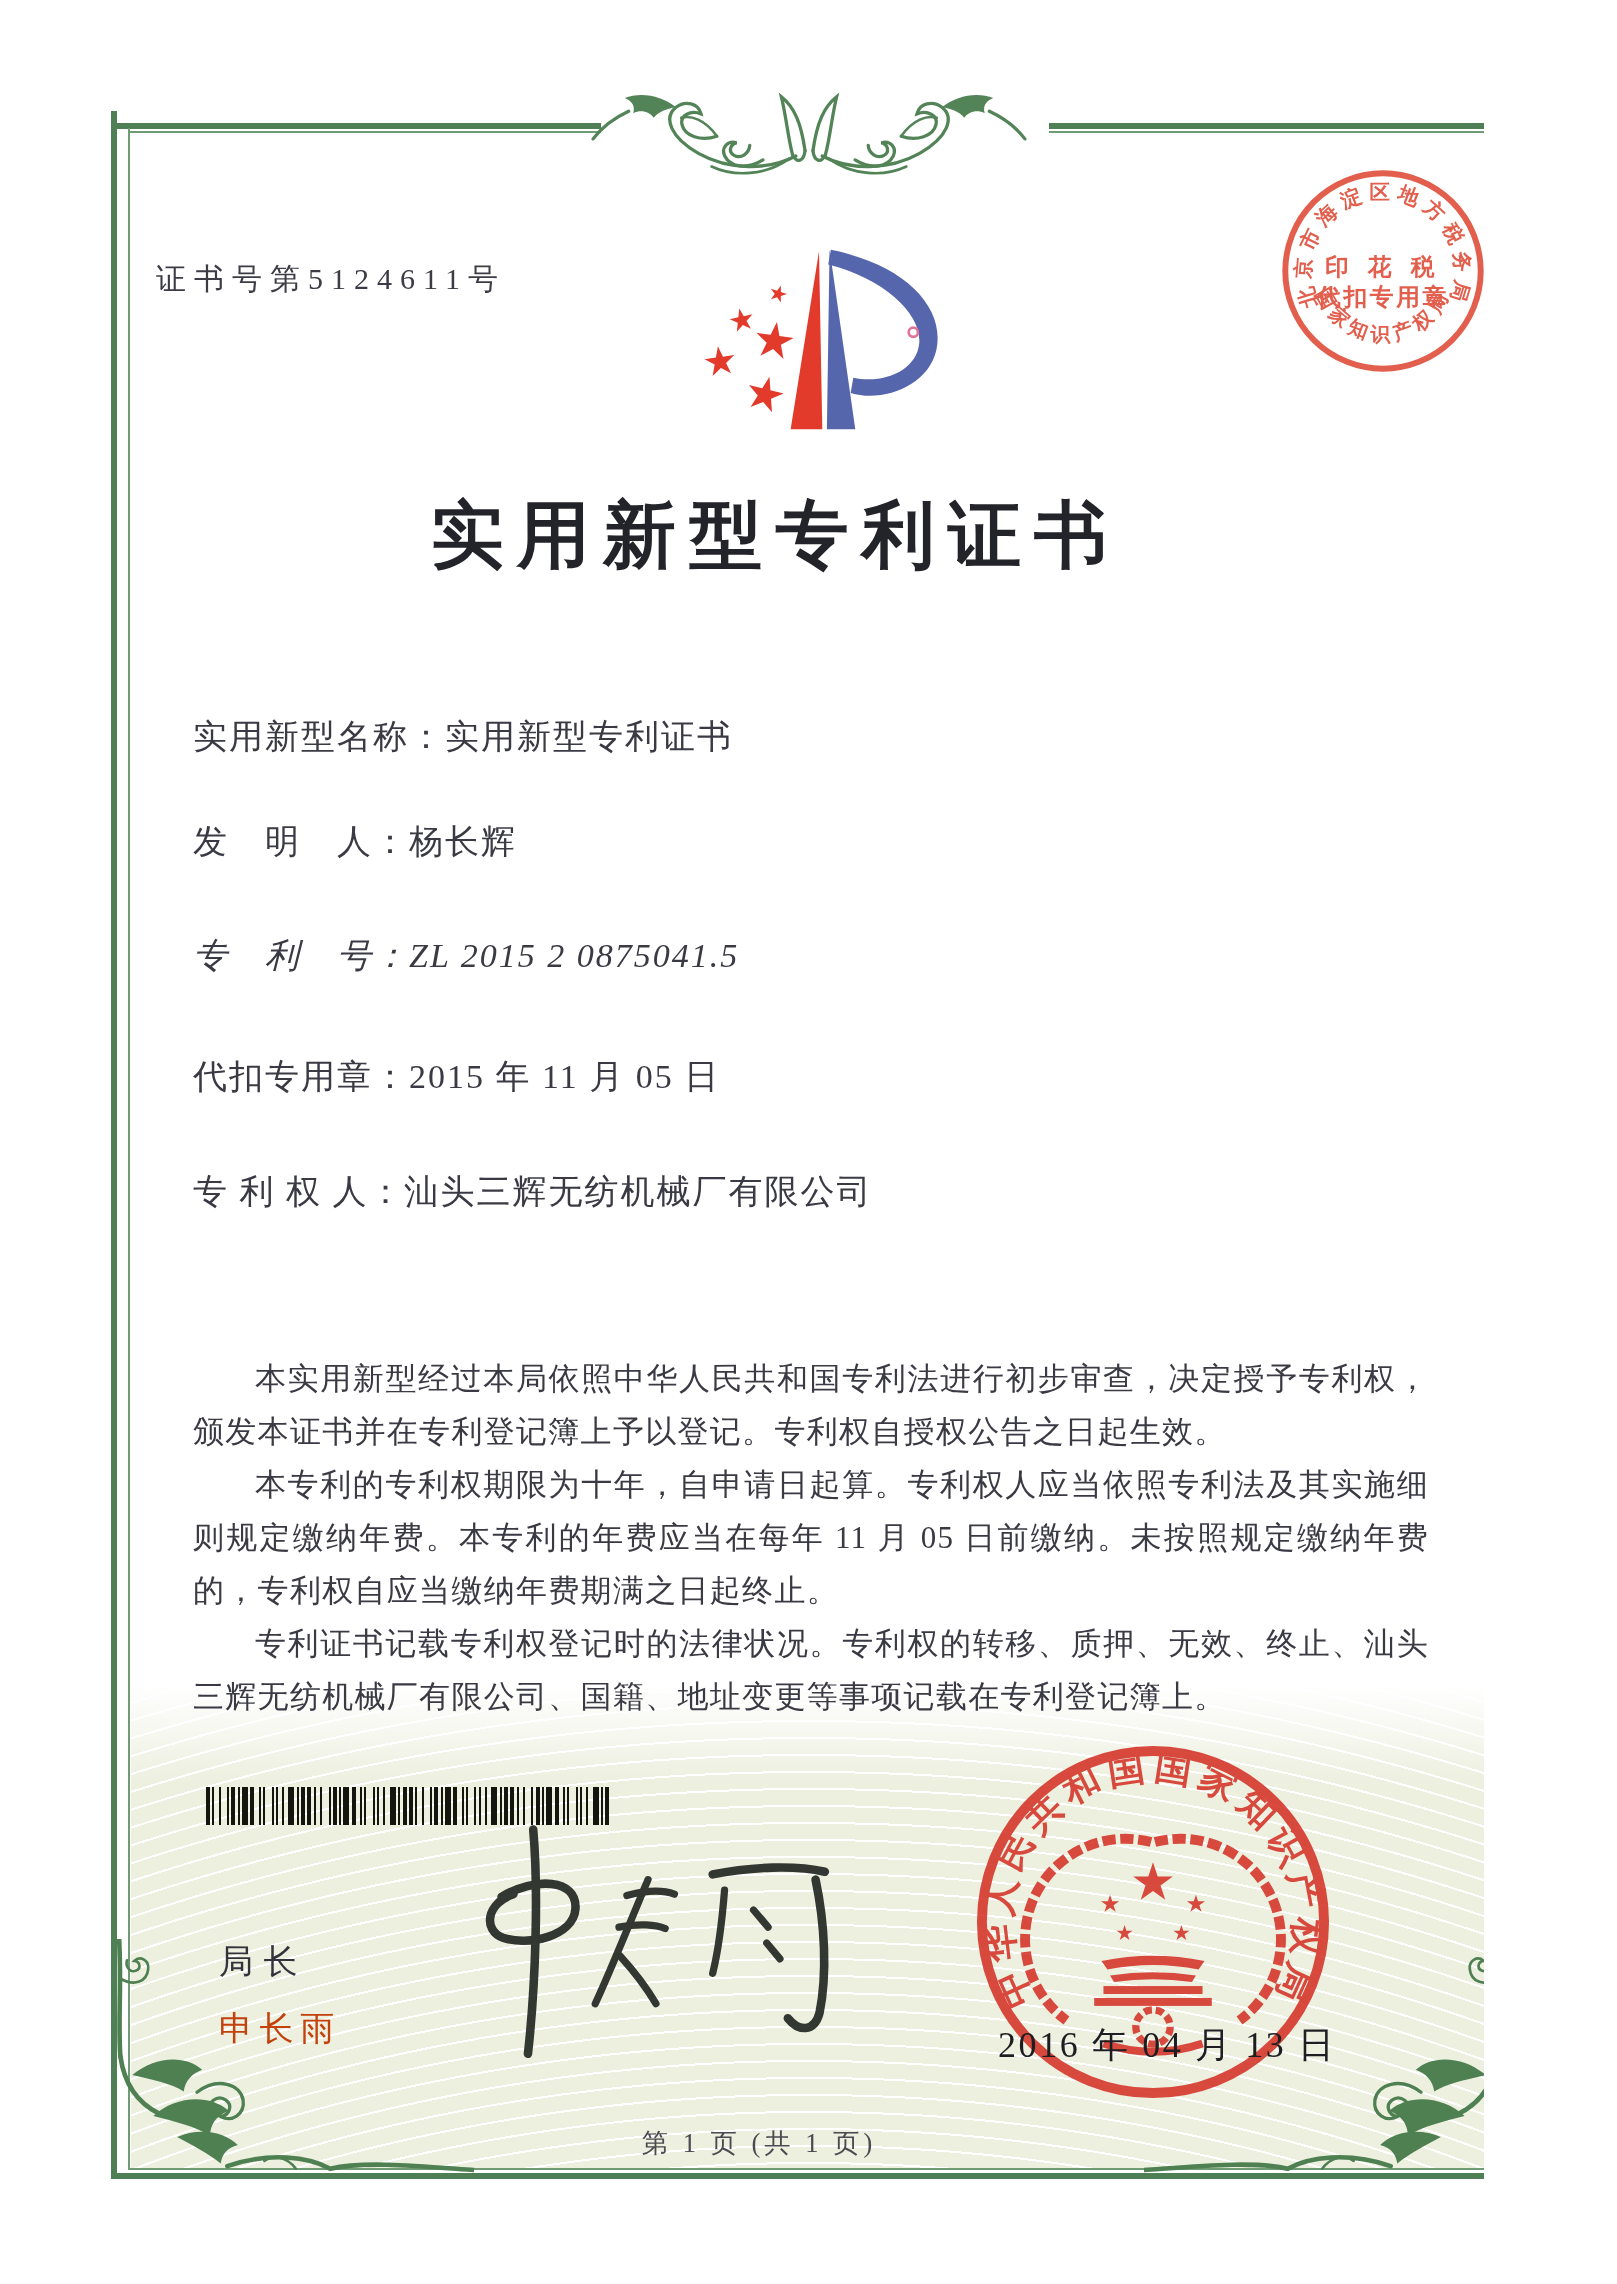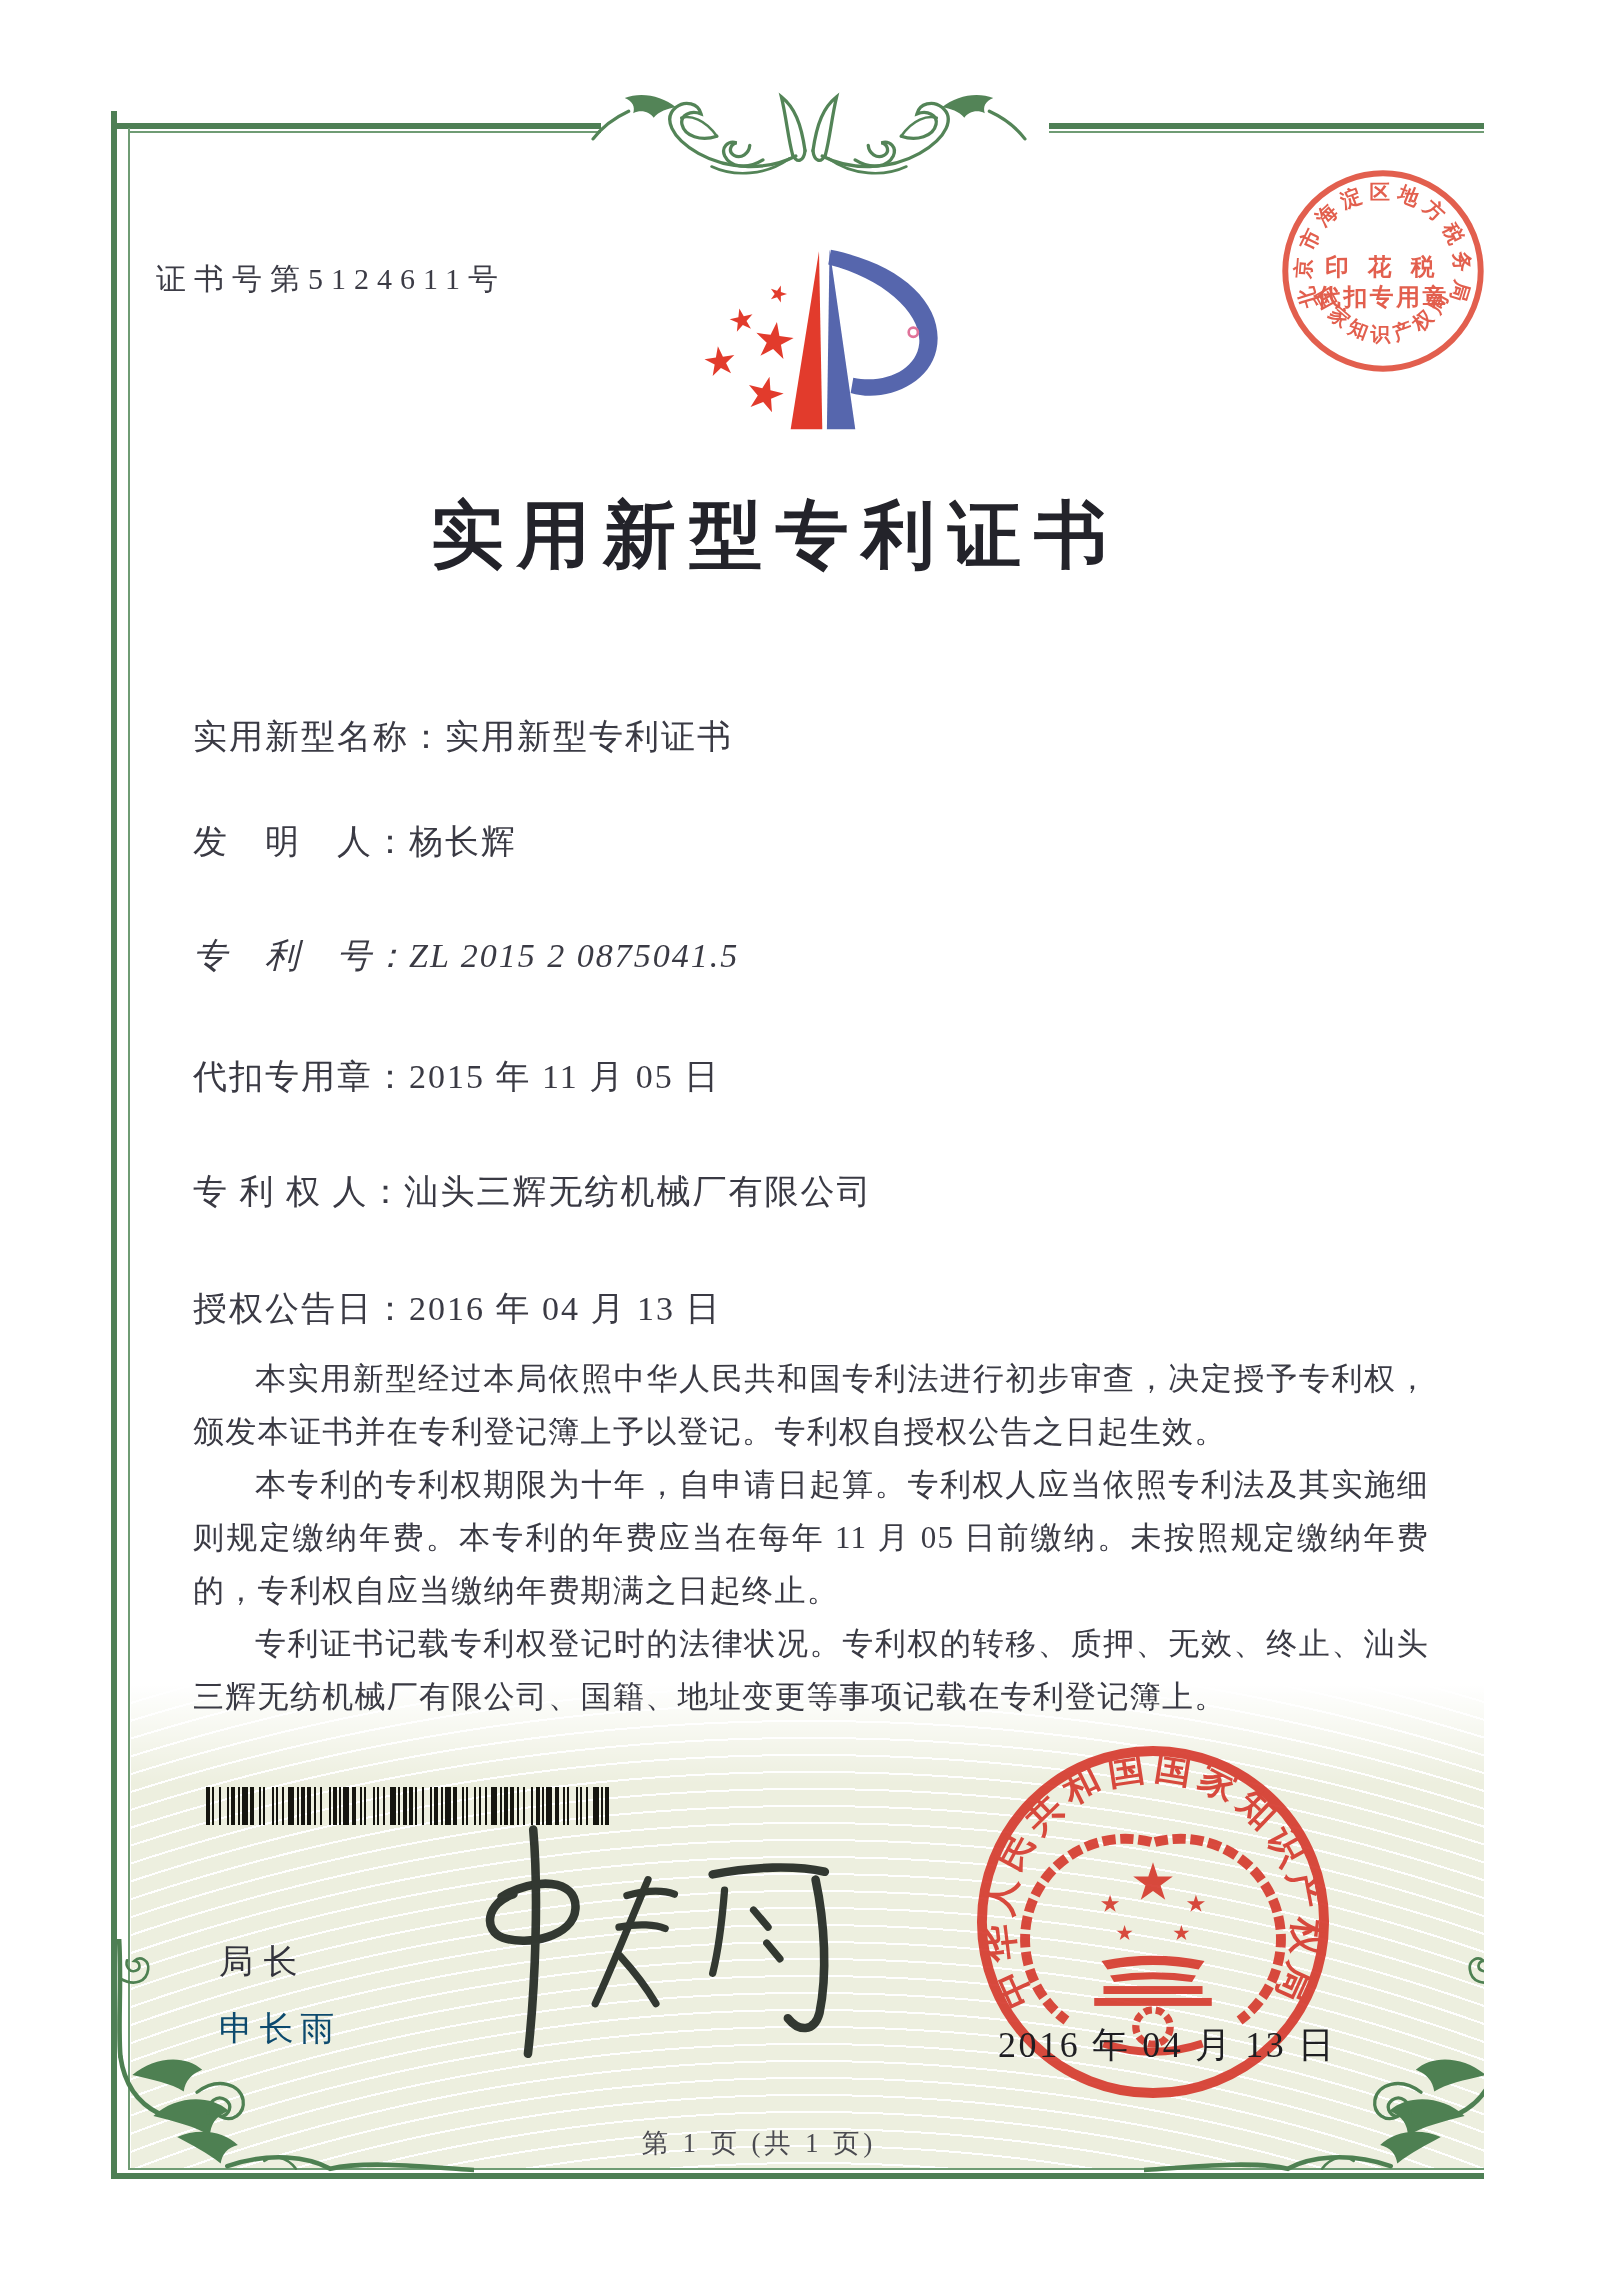--- a/index.html
+++ b/index.html
@@ -165,7 +165,6 @@
   <div class="field" style="top:933px;font-style:italic;"><span>专　利　号：</span><span>ZL 2015 2 0875041.5</span></div>
   <div class="field" style="top:1054px;"><span>代扣专用章：</span><span>2015 年 11 月 05 日</span></div>
   <div class="field" style="top:1169px;"><span>专 利 权 人：</span><span>汕头三辉无纺机械厂有限公司</span></div>
-  <div class="field" style="top:1286px;"><span>授权公告日：</span><span>2016 年 04 月 13 日</span></div>
 
   <div class="paras">
     <p>本实用新型经过本局依照中华人民共和国专利法进行初步审查，决定授予专利权，颁发本证书并在专利登记簿上予以登记。专利权自授权公告之日起生效。</p>

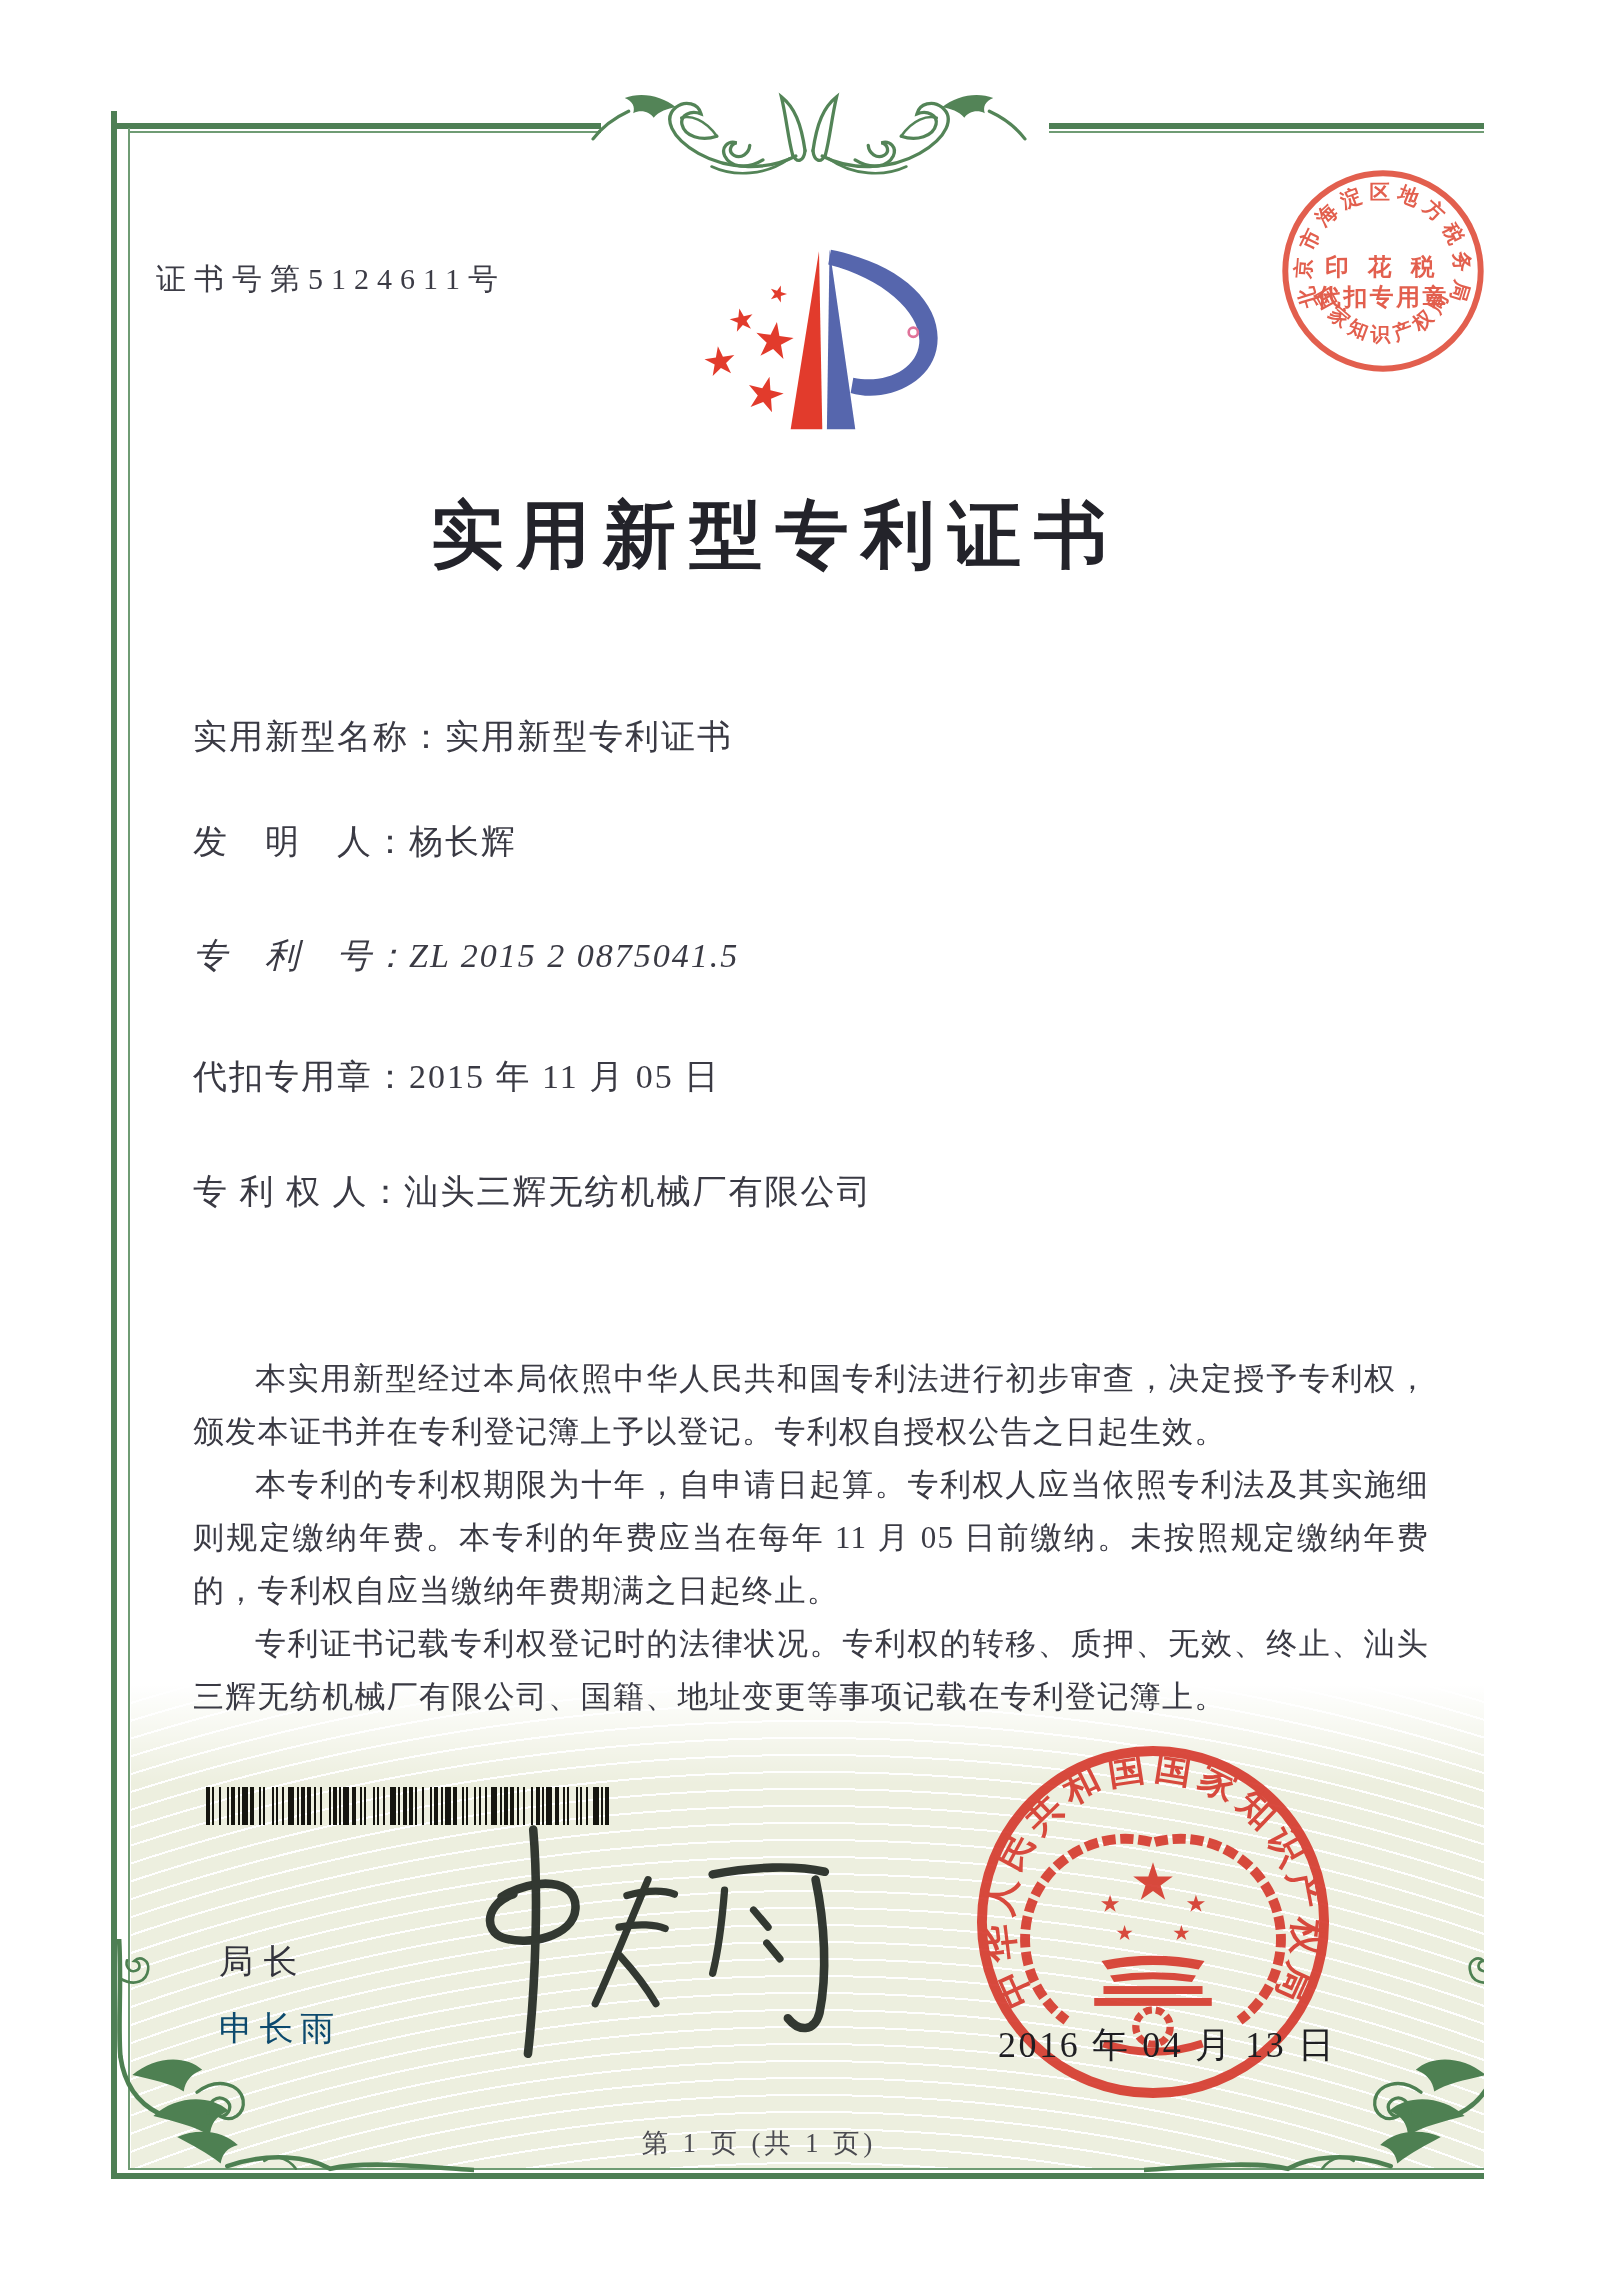--- a/index.html
+++ b/index.html
@@ -50,7 +50,7 @@
   }
   .paras p{margin:0;text-indent:2em;}
   .director-title{position:absolute;left:219px;top:1939px;font-size:34px;letter-spacing:10.6px;color:#33333c;z-index:4;}
-  .director-name{position:absolute;left:219px;top:2006px;font-size:34px;letter-spacing:6.6px;color:#0c4a6e;z-index:4;}
+  .director-name{position:absolute;left:219px;top:2006px;font-size:34px;letter-spacing:6.6px;color:#c2410c;z-index:4;}
   .seal-date{
     position:absolute;left:998px;top:2021px;
     font-size:36px;letter-spacing:2.6px;color:#1e1e22;z-index:6;white-space:pre;

